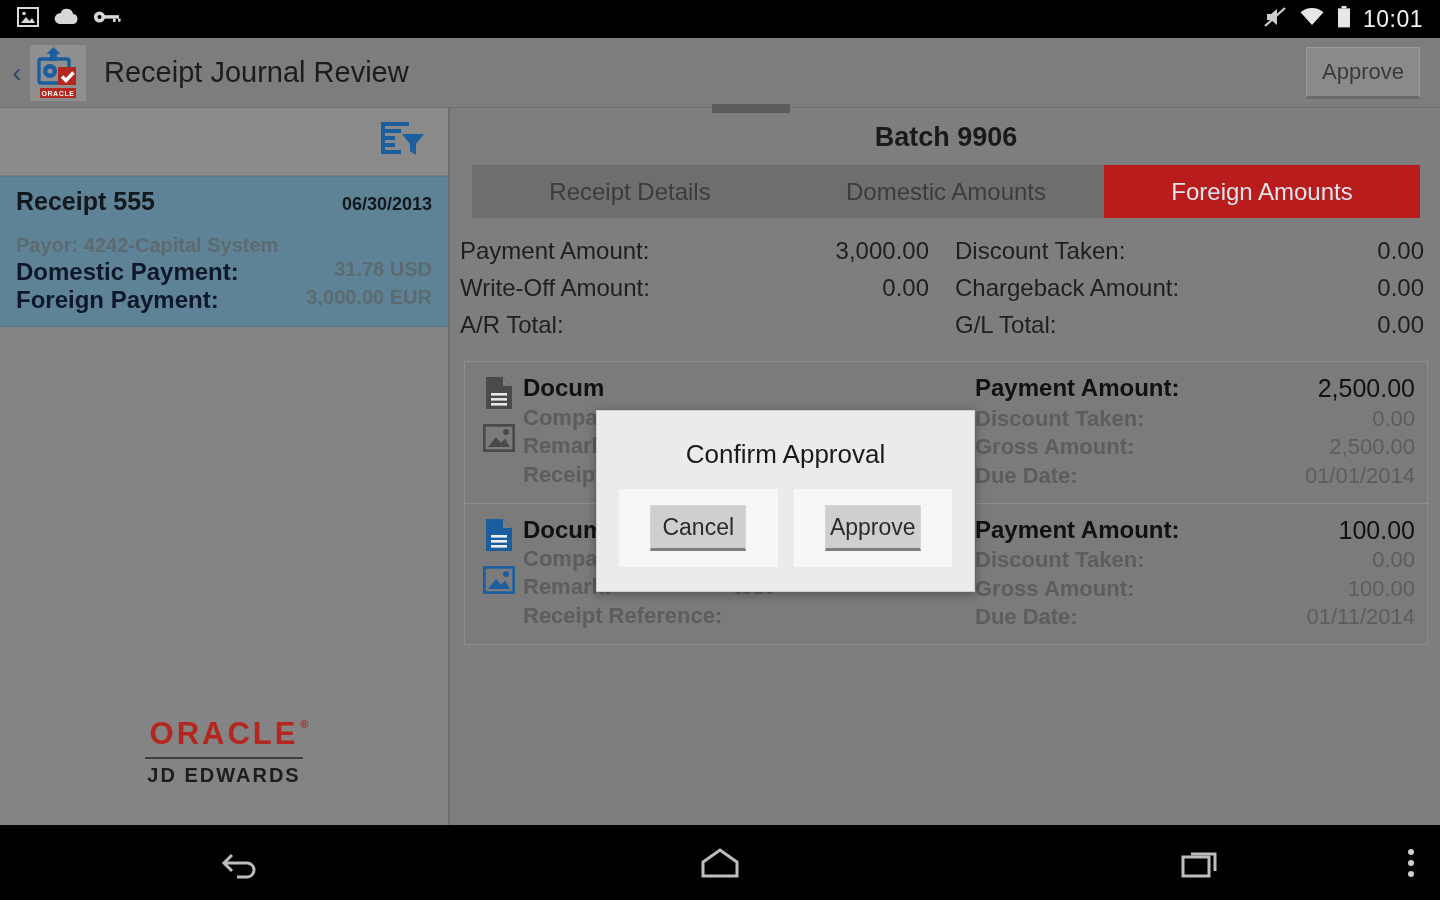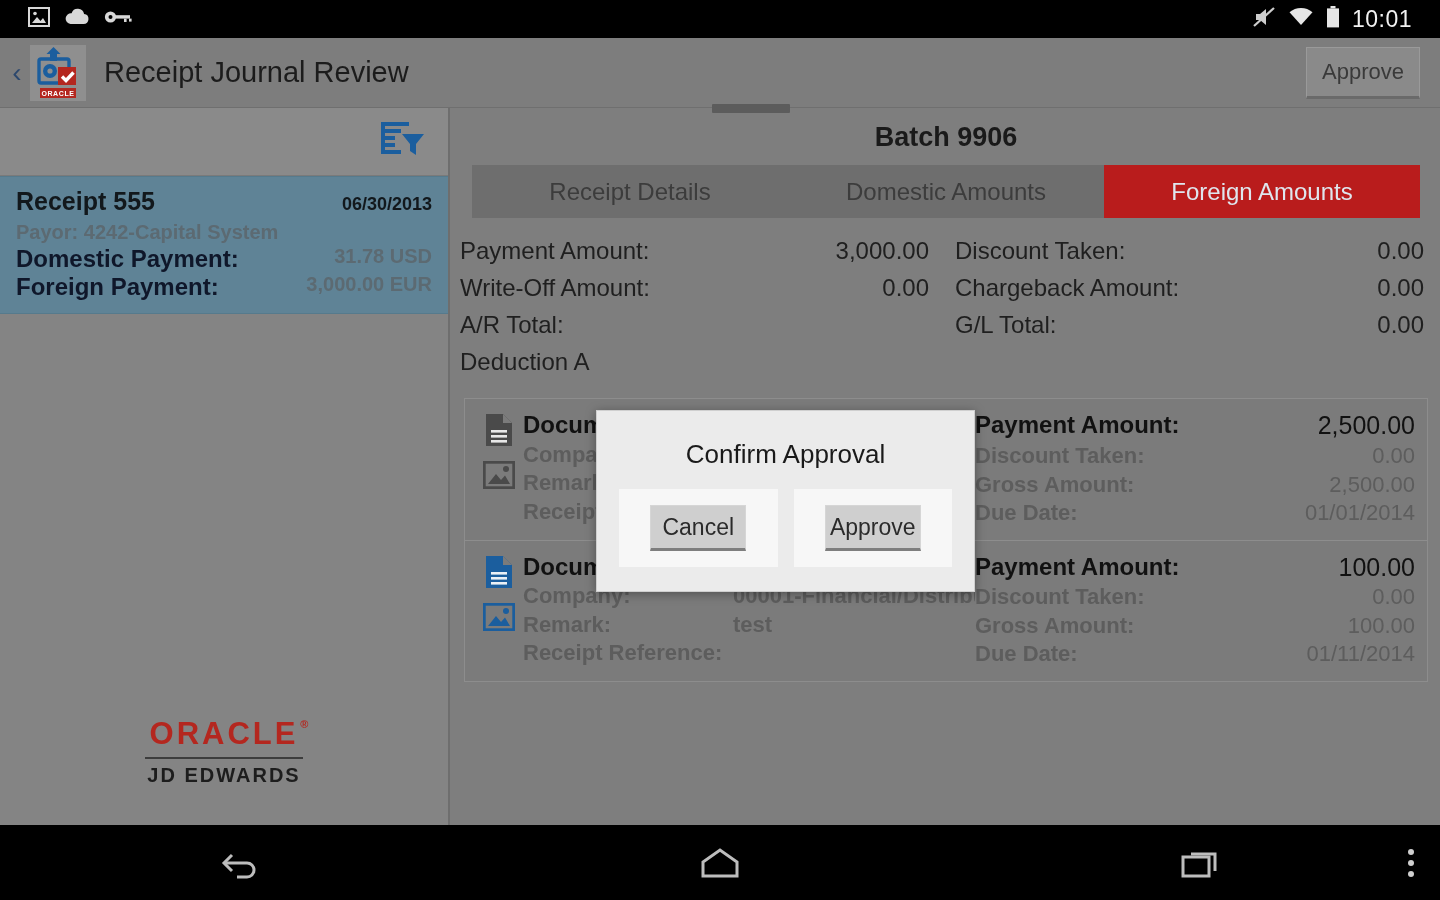--- a/index.html
+++ b/index.html
@@ -22,7 +22,7 @@
     width: 1440px; height: 38px;
     background: #000;
     display: flex; align-items: center;
-    padding: 0 28px;
+    padding: 0 17px;
   }
   #status-left { display: flex; align-items: center; gap: 14px; }
   #status-right {

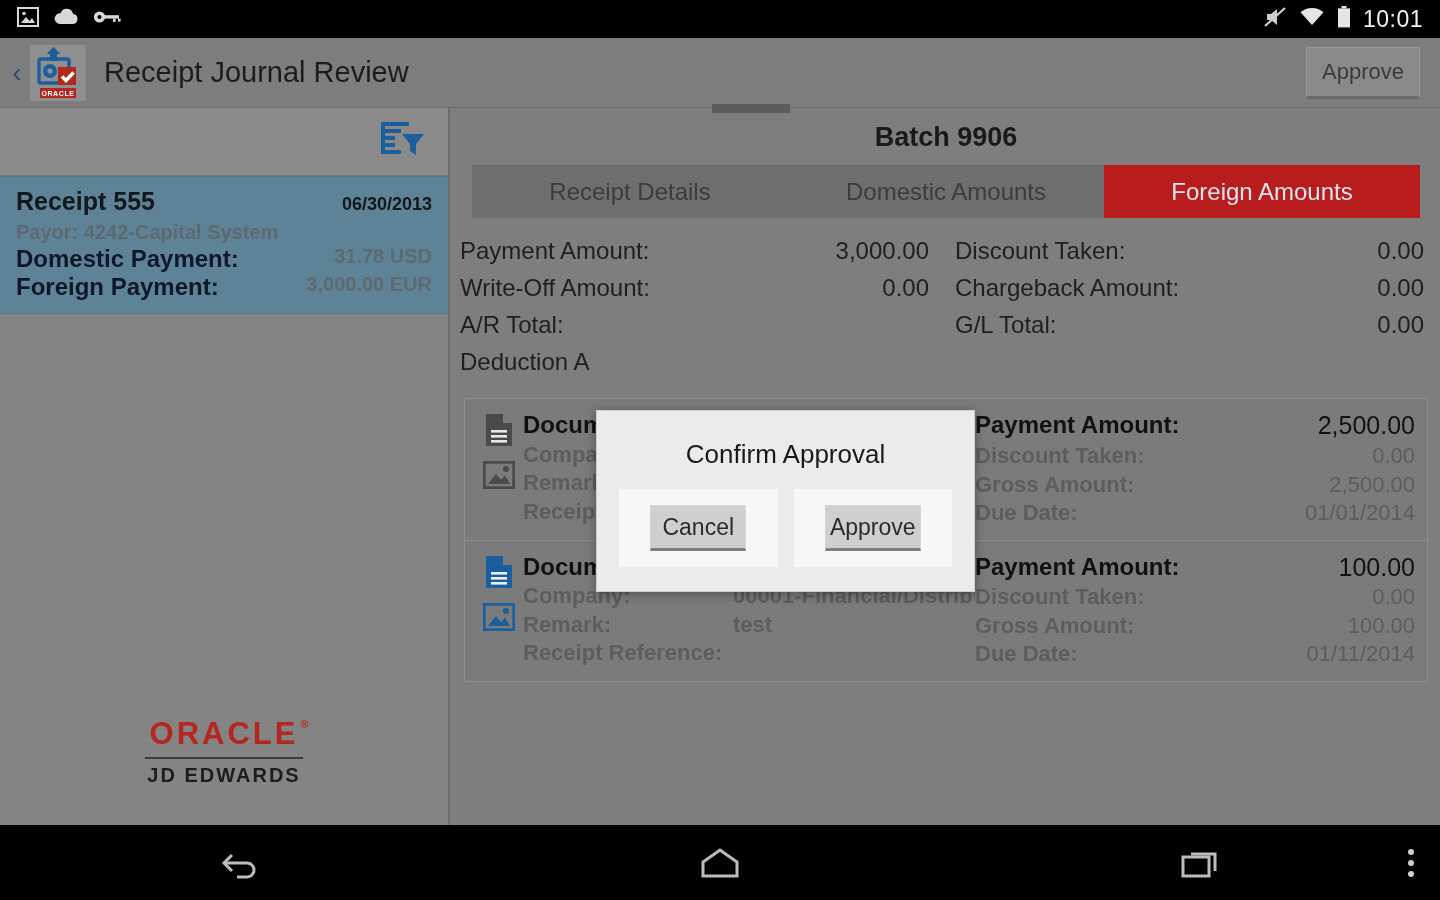--- a/index.html
+++ b/index.html
@@ -108,7 +108,7 @@
   }
   .rc-row1 {
     display: flex; justify-content: space-between; align-items: baseline;
-    margin-bottom: 4px;
+    margin-bottom: 17px;
     gap: 29px;
   }
   .rc-title { font-size: 25px; font-weight: bold; color: #12181c; }

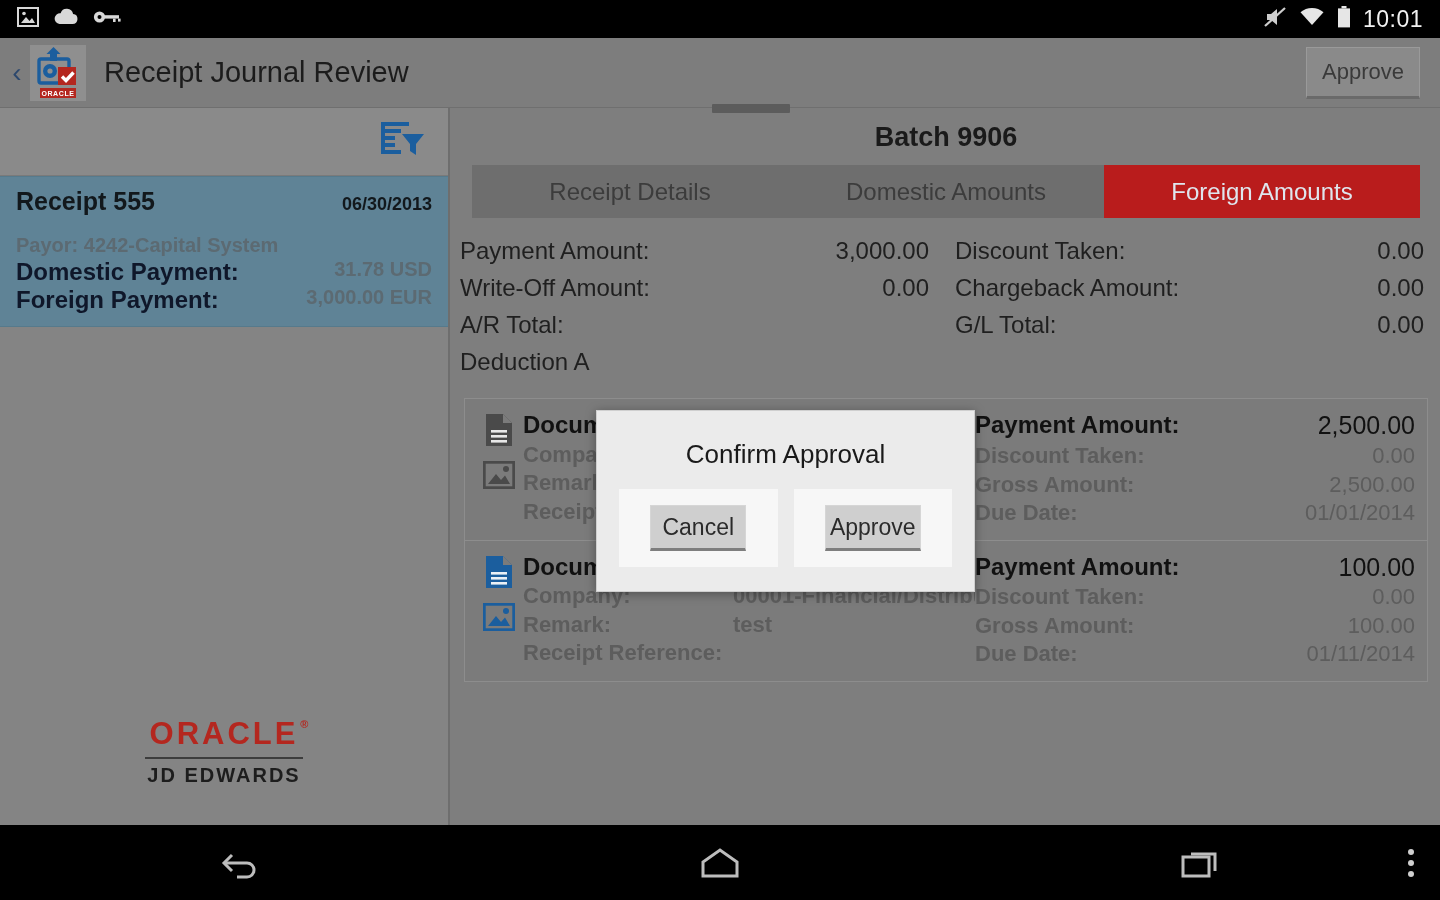--- a/index.html
+++ b/index.html
@@ -424,10 +424,6 @@
         <div class="sum-cell">
           <span class="k">G/L Total:</span>
           <span class="v">0.00</span>
-        </div>
-        <div class="sum-cell">
-          <span class="k">Deduction A</span>
-          <span class="v"></span>
         </div>
       </div>
 

